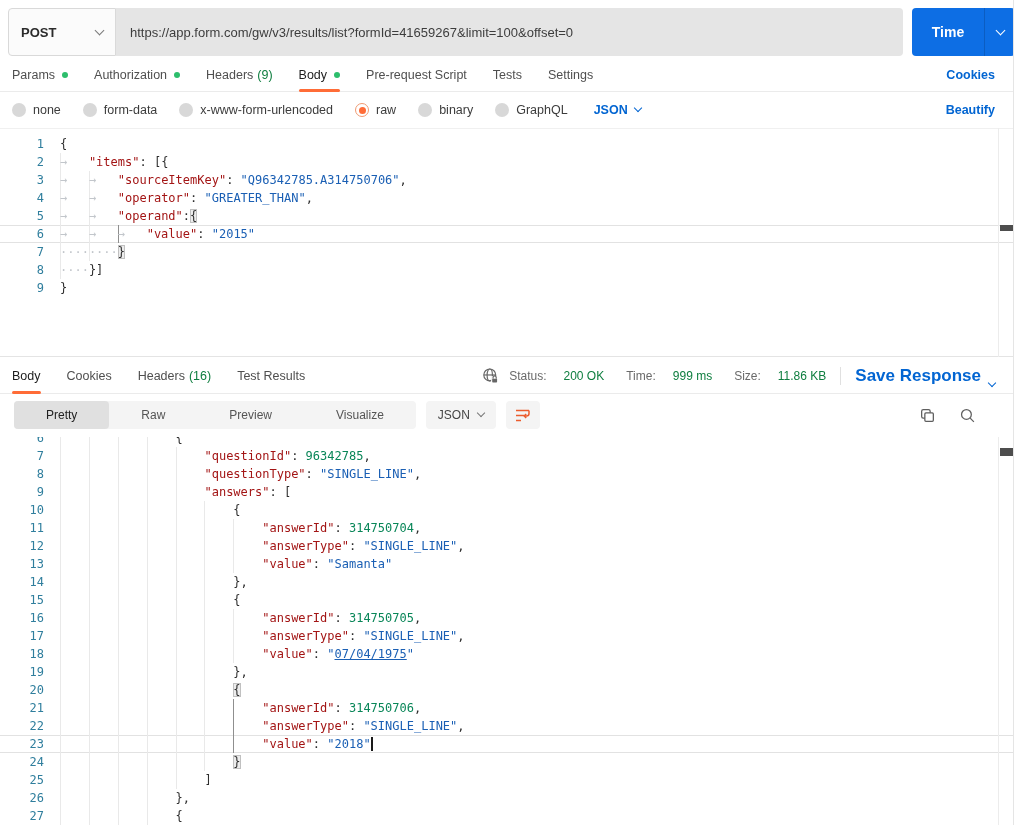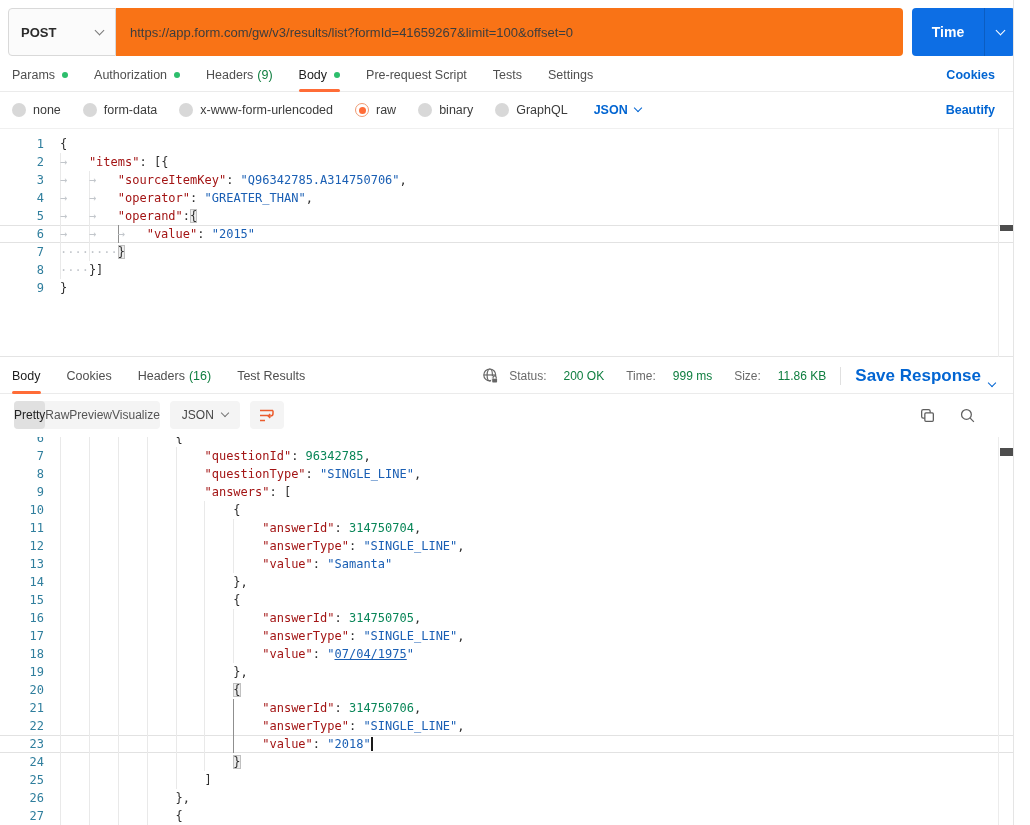--- a/index.html
+++ b/index.html
@@ -19,7 +19,7 @@
   .method{width:108px;border:1px solid #d9d9d9;border-radius:4px 0 0 4px;background:#fbfbfb;
        display:flex;align-items:center;justify-content:space-between;padding:0 12px;
        font-size:13px;font-weight:bold;color:#2b2b2b;cursor:pointer}
-  .urlfield{width:787px;border:none;background:#f97316;border-radius:0 4px 4px 0;
+  .urlfield{width:787px;border:none;background:#e5e5e5;border-radius:0 4px 4px 0;
        font-size:13px;color:#3d3d3d;padding:11px 14px;outline:none;font-family:"Liberation Sans",sans-serif}
   .send{margin-left:9px;width:103px;background:var(--send);border-radius:4px;display:flex;color:#fff}
   .send-main{width:73px;display:flex;align-items:center;justify-content:center;

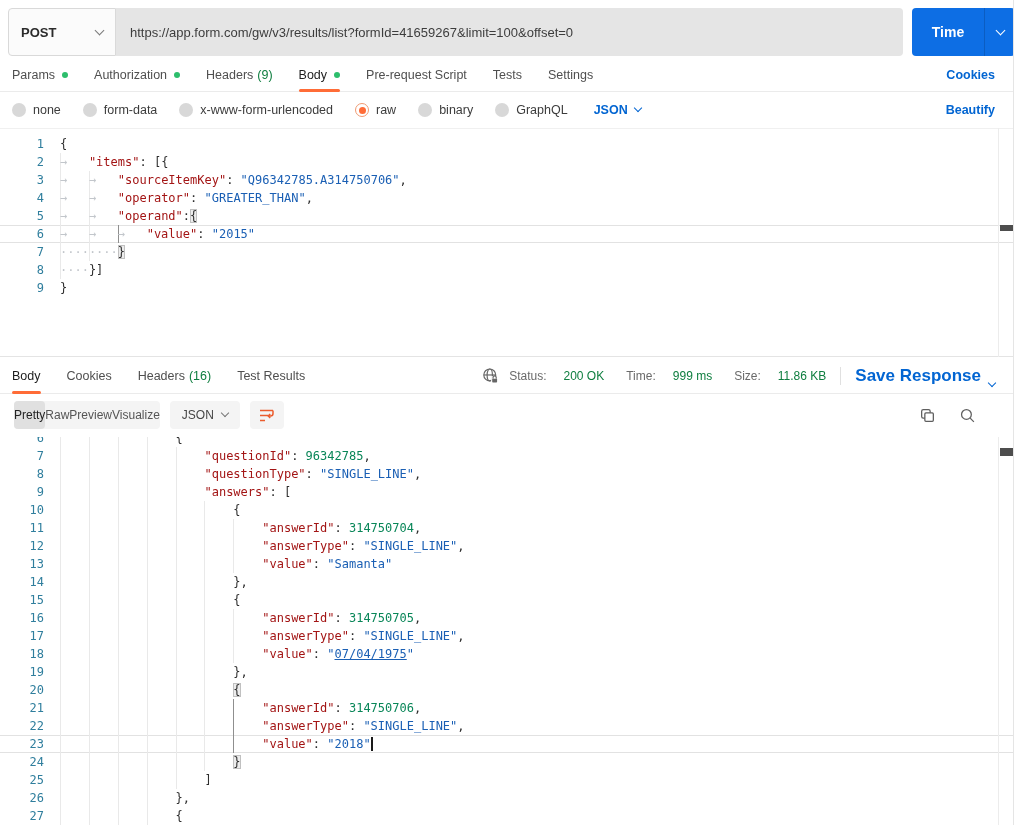--- a/index.html
+++ b/index.html
@@ -88,7 +88,7 @@
   .resp-toolbar{position:absolute;left:0;top:397px;width:1013px;height:36px;display:flex;
        align-items:center;padding-left:14px;gap:10px}
   .segs{display:flex;background:#f4f4f4;border-radius:4px}
-  .seg{height:28px;padding:0 0;display:flex;align-items:center;font-size:12px;color:#555;
+  .seg{height:28px;padding:0 32px;display:flex;align-items:center;font-size:12px;color:#555;
        border-radius:4px;cursor:pointer}
   .seg.active{background:#e0e0e0;color:#222}
   .dd{height:28px;background:#f4f4f4;border-radius:4px;padding:0 12px;display:flex;align-items:center;

